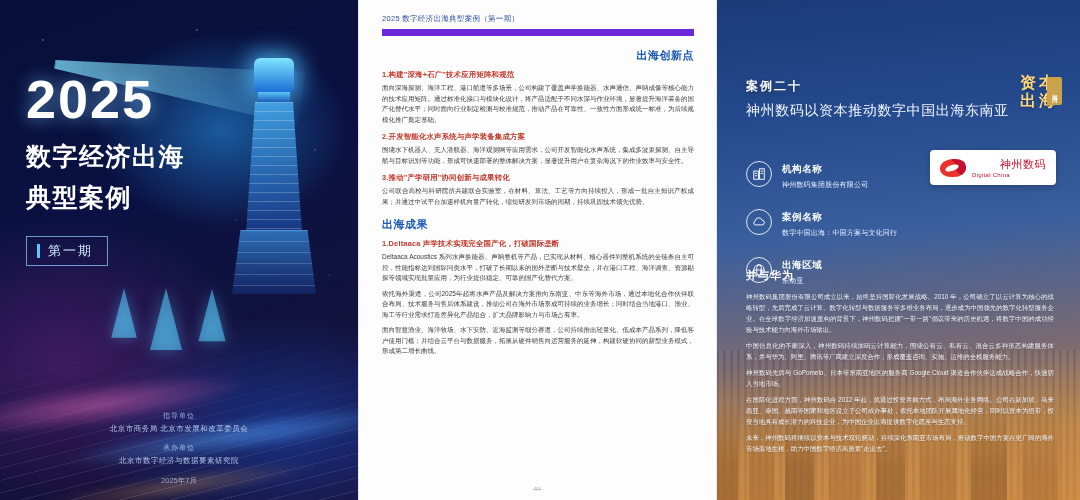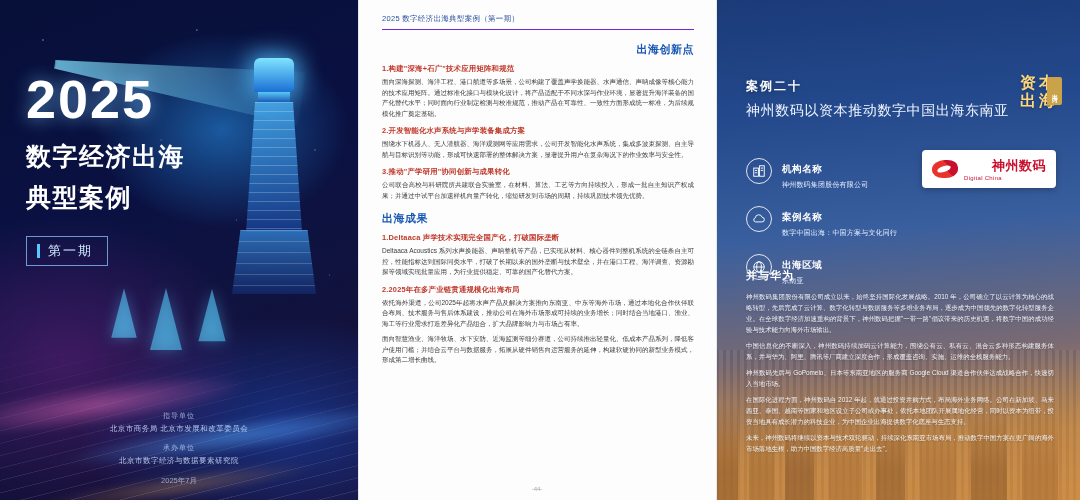--- a/index.html
+++ b/index.html
@@ -171,7 +171,7 @@
   .tp-header {
     font-size: 7.5px; color: #2b4f9e; letter-spacing: .3px;
     padding-bottom: 5px;
-    border-bottom: 1px solid #6d28d9;
+    border-bottom: 7px solid #6d28d9;
     margin-bottom: 12px;
   }
   .tp-h2 {

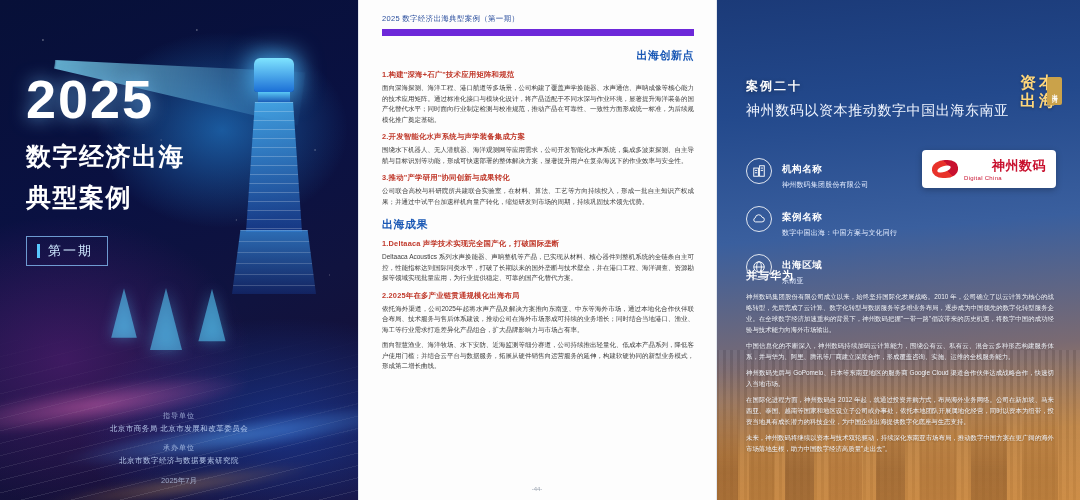--- a/index.html
+++ b/index.html
@@ -275,7 +275,7 @@
   .logo-txt .en { font-size: 6px; color: #c8102e; letter-spacing: .3px; }
 
   .info-list { position: absolute; left: 30px; top: 158px; width: 210px; }
-  .info-row { display: flex; gap: 10px; margin-bottom: 16px; align-items: flex-start; }
+  .info-row { display: flex; gap: 10px; margin-bottom: 16px; align-items: center; }
   .info-ico {
     width: 26px; height: 26px; flex: 0 0 26px;
     border: 1px solid rgba(255,255,255,.85);

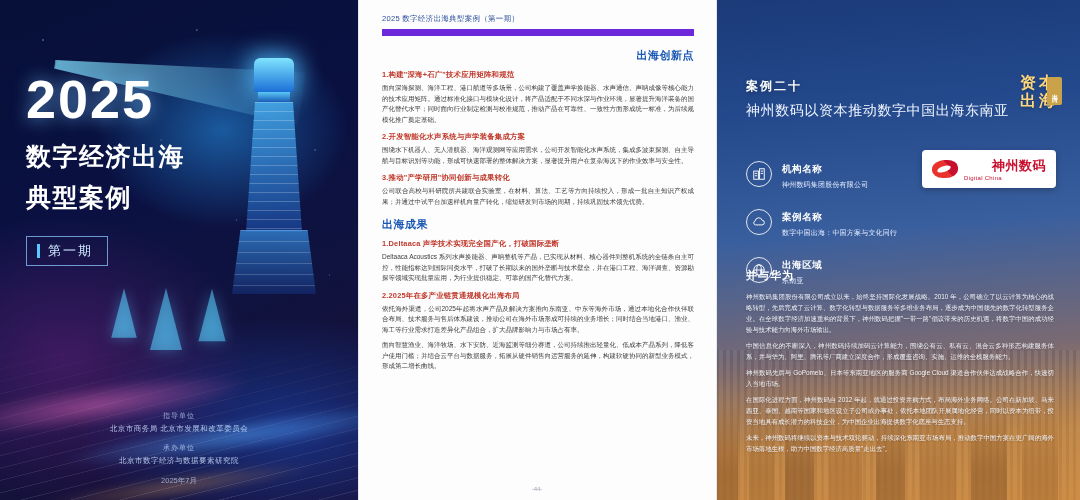--- a/index.html
+++ b/index.html
@@ -271,7 +271,7 @@
     width:14px;height:6px;background:#fff;border-radius:50%;
     transform: rotate(-18deg);
   }
-  .logo-txt .cn { font-size: 13px; font-weight: 700; color: #c8102e; letter-spacing: .5px; margin-left: 28px; }
+  .logo-txt .cn { font-size: 11px; font-weight: 400; color: #c8102e; letter-spacing: .5px; margin-left: 28px; }
   .logo-txt .en { font-size: 6px; color: #c8102e; letter-spacing: .3px; }
 
   .info-list { position: absolute; left: 30px; top: 158px; width: 210px; }

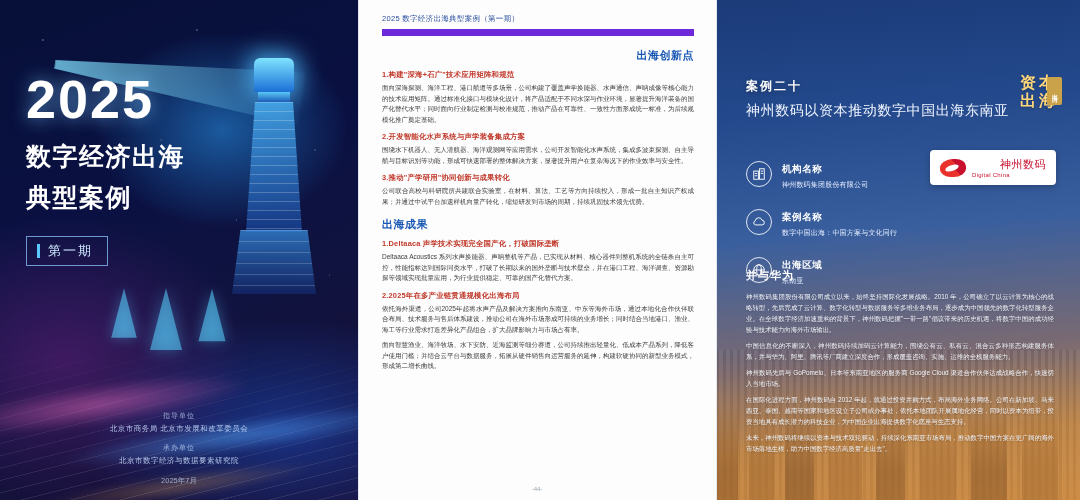--- a/index.html
+++ b/index.html
@@ -370,7 +370,6 @@
       <p class="tp-p">Deltaaca Acoustics 系列水声换能器、声呐整机等产品，已实现从材料、核心器件到整机系统的全链条自主可控，性能指标达到国际同类水平，打破了长期以来的国外垄断与技术壁垒，并在港口工程、海洋调查、资源勘探等领域实现批量应用，为行业提供稳定、可靠的国产化替代方案。</p>
     </div>
     <div>
-      <div class="tp-h3">2.2025年在多产业链贯通规模化出海布局</div>
       <p class="tp-p">依托海外渠道，公司2025年起将水声产品及解决方案推向东南亚、中东等海外市场，通过本地化合作伙伴联合布局、技术服务与售后体系建设，推动公司在海外市场形成可持续的业务增长；同时结合当地港口、渔业、海工等行业需求打造差异化产品组合，扩大品牌影响力与市场占有率。</p>
     </div>
     <div>

